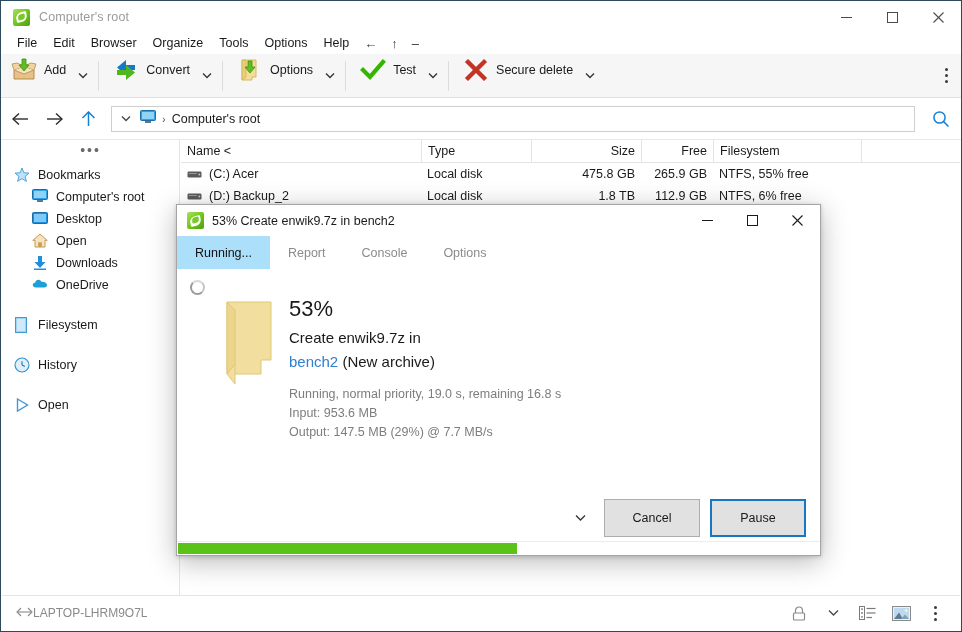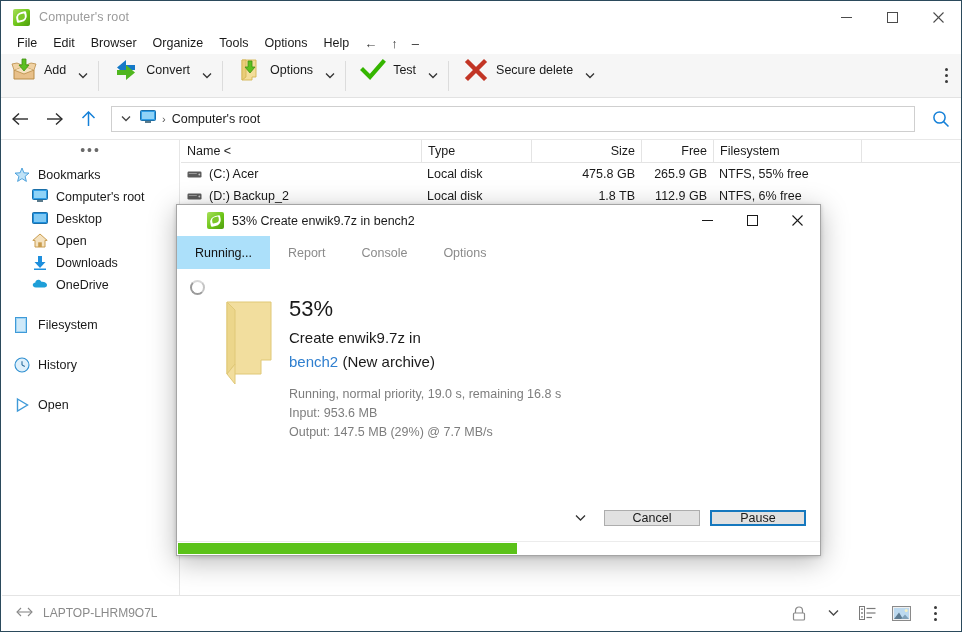--- a/index.html
+++ b/index.html
@@ -179,7 +179,7 @@
     display: flex; flex-direction: column;
   }
   .dlg-title {
-    height: 31px; display: flex; align-items: center; background: #ffffff; padding-left: 20px;
+    height: 31px; display: flex; align-items: center; background: #ffffff;
   }
   .dlg-title .app-icon { margin-left: 10px; margin-right: 8px; }
   .dlg-title-text { font-size: 12.5px; color: #1a1a1a; }

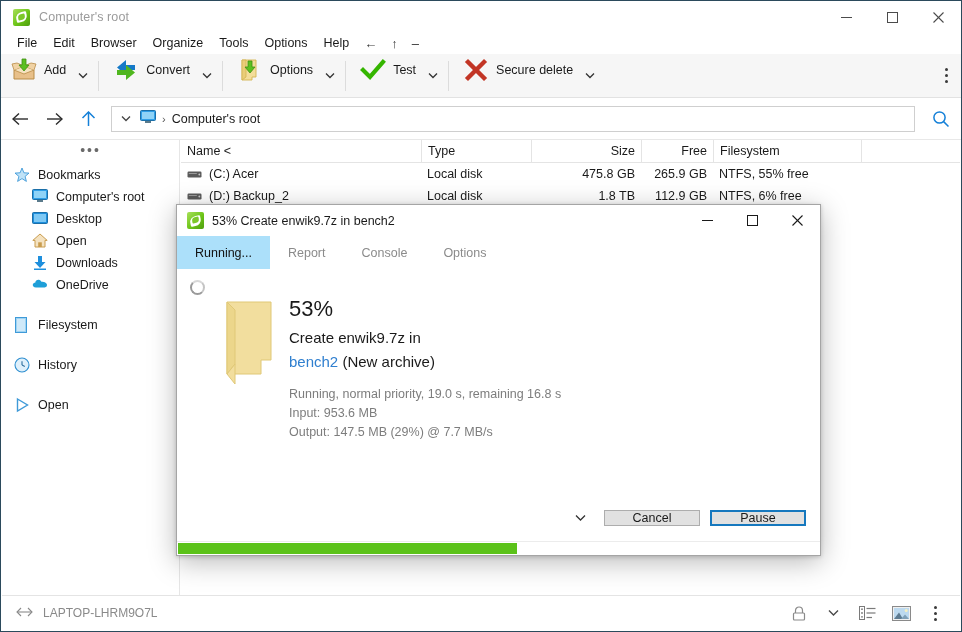--- a/index.html
+++ b/index.html
@@ -223,7 +223,7 @@
     color: #333; margin-right: 2px;
   }
   .dlg-btn {
-    min-width: 96px; height: 16px; font-size: 12.5px; font-family: "Liberation Sans", sans-serif;
+    min-width: 96px; height: 38px; font-size: 12.5px; font-family: "Liberation Sans", sans-serif;
     background: #e1e1e1; border: 1px solid #adadad; color: #1a1a1a;
     display: flex; align-items: center; justify-content: center;
   }

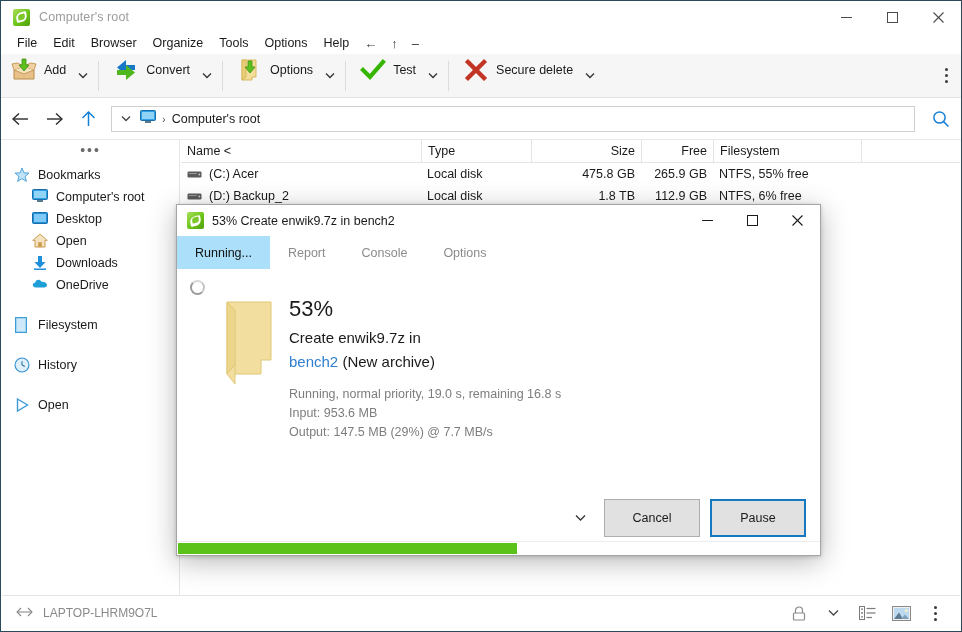--- a/index.html
+++ b/index.html
@@ -166,7 +166,7 @@
     display: flex; align-items: center;
     font-size: 12px; color: #8a8a8a;
   }
-  .sb-left { display: flex; align-items: center; gap: 10px; padding-left: 14px; }
+  .sb-left { display: flex; align-items: center; padding-left: 14px; }
   .sb-right { margin-left: auto; display: flex; align-items: center; gap: 4px; padding-right: 10px; }
   .sb-btn { width: 30px; height: 30px; display: flex; align-items: center; justify-content: center; color: #5a5a5a; }
 

